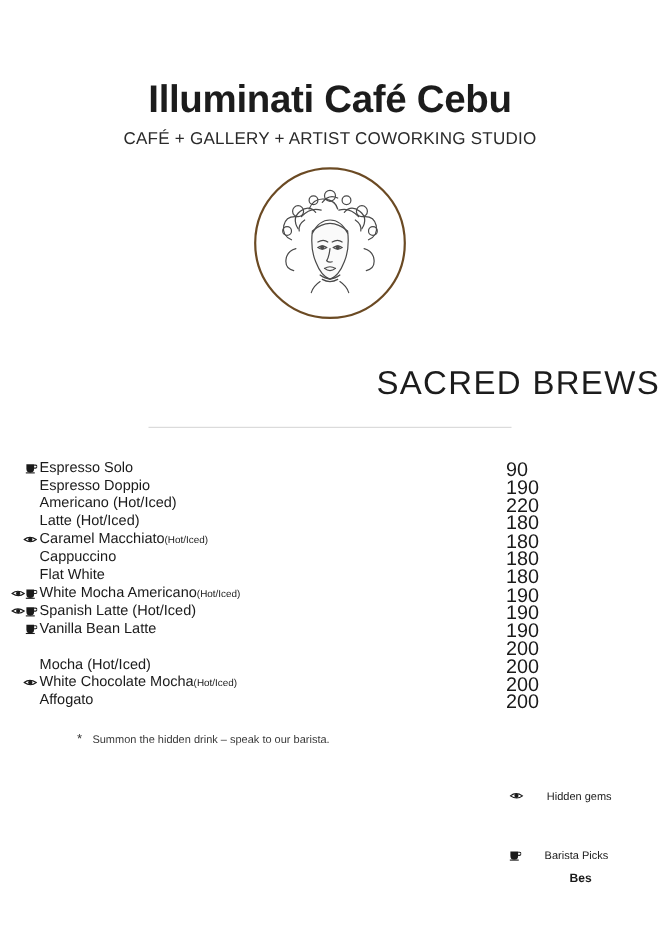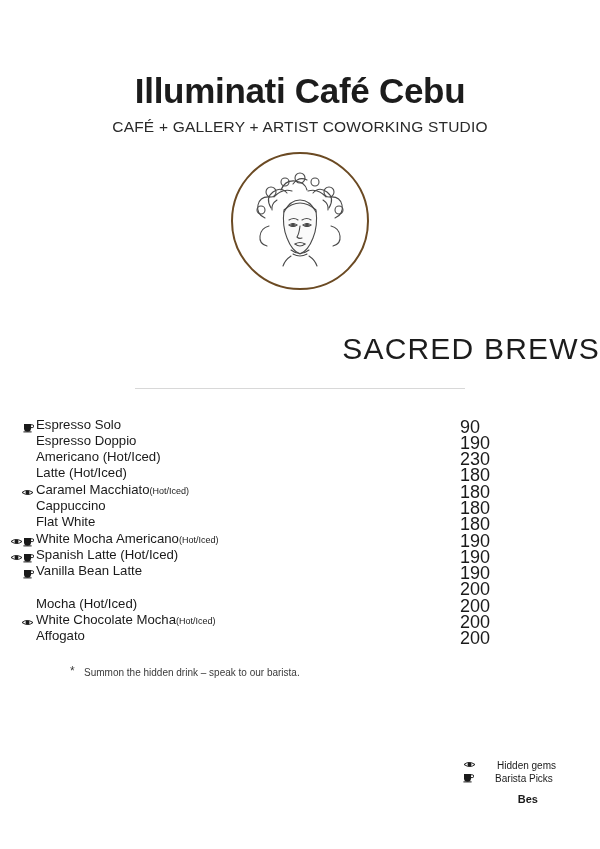--- a/index.html
+++ b/index.html
@@ -254,7 +254,7 @@
       <div class="menu-row">
         <span class="marks"></span>
         <span class="item-name">Americano (Hot/Iced)</span>
-        <span class="item-price">230</span>
+        <span class="item-price">220</span>
       </div>
       <div class="menu-row">
         <span class="marks"></span>

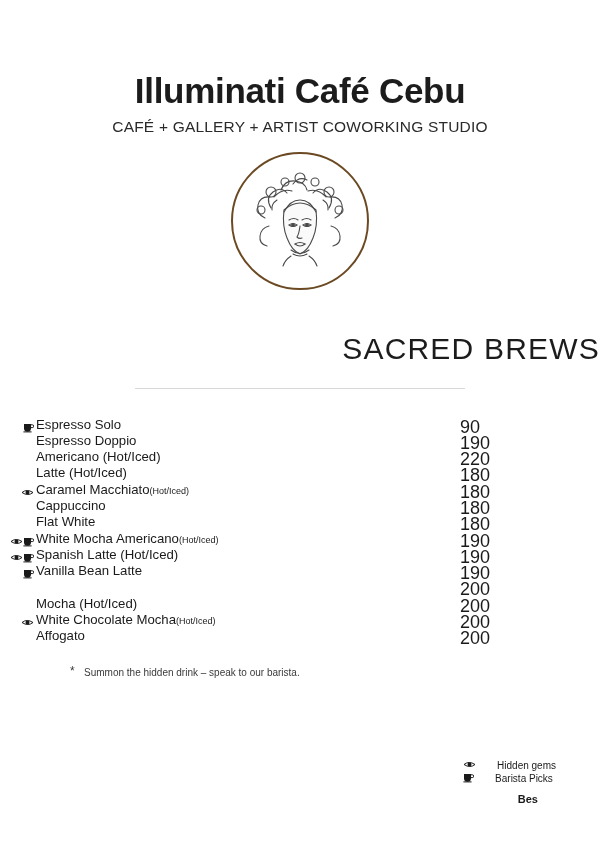--- a/index.html
+++ b/index.html
@@ -159,6 +159,7 @@
     align-items: center;
     gap: 21px;
     height: 13px;
+    margin-top: 41px;
   }
   .legend-label { font-size: 10px; }
   .legend-best {

